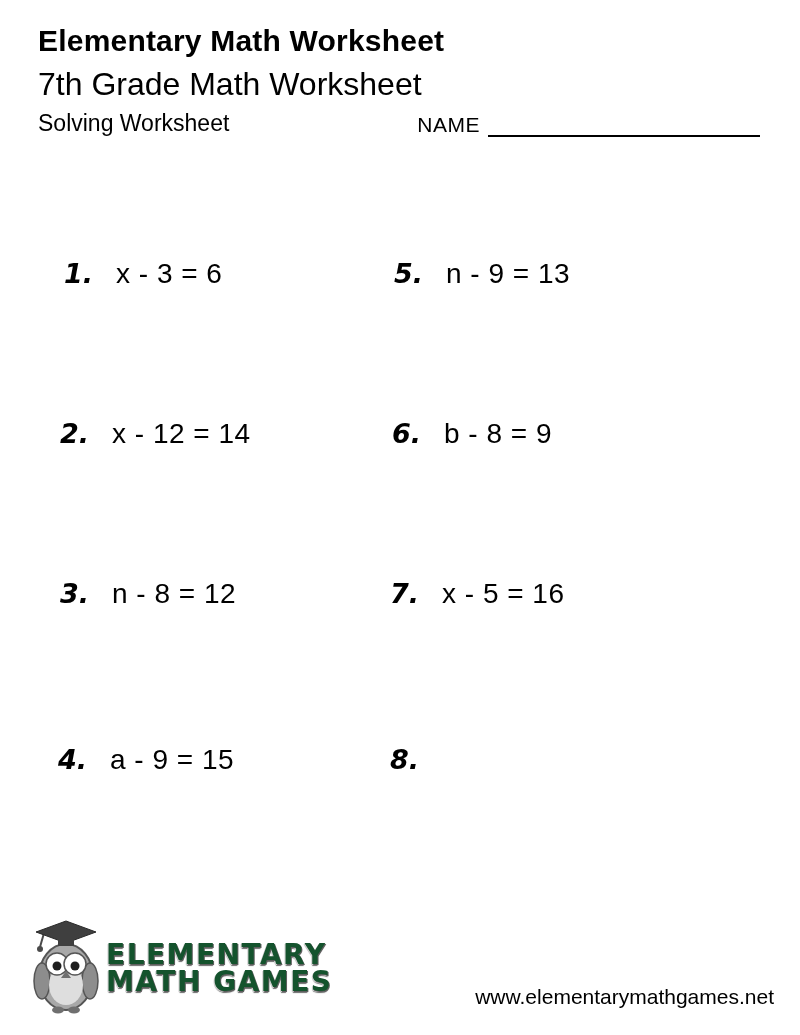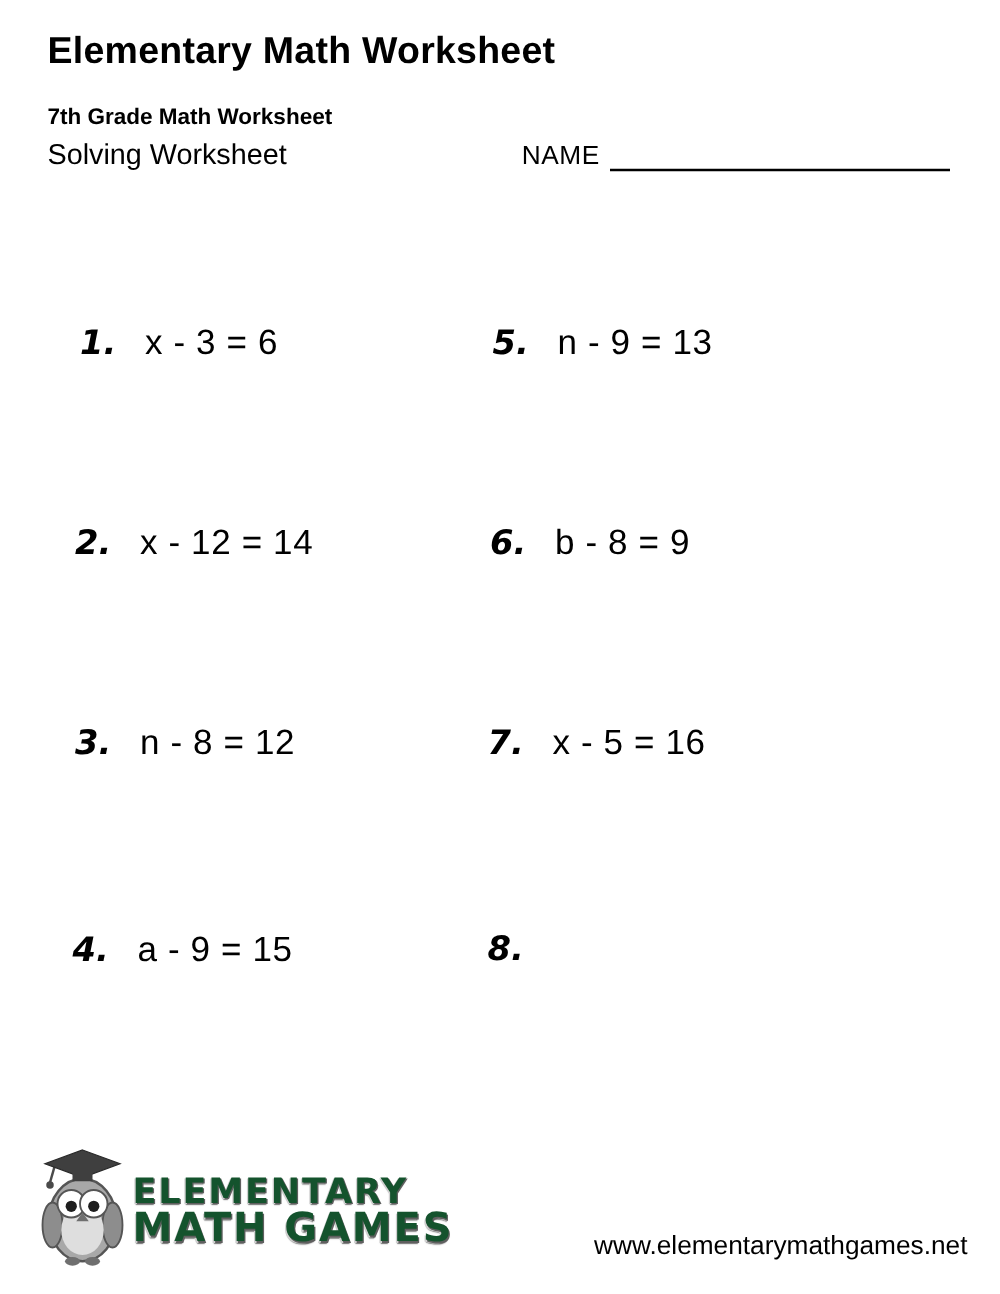--- a/index.html
+++ b/index.html
@@ -32,9 +32,9 @@
   .title-line2 {
     position: absolute;
     left: 38px;
-    top: 83px;
-    font-size: 18px;
-    font-weight: bold;
+    top: 66px;
+    font-size: 32px;
+    font-weight: normal;
   }
   .section-row {
     position: absolute;

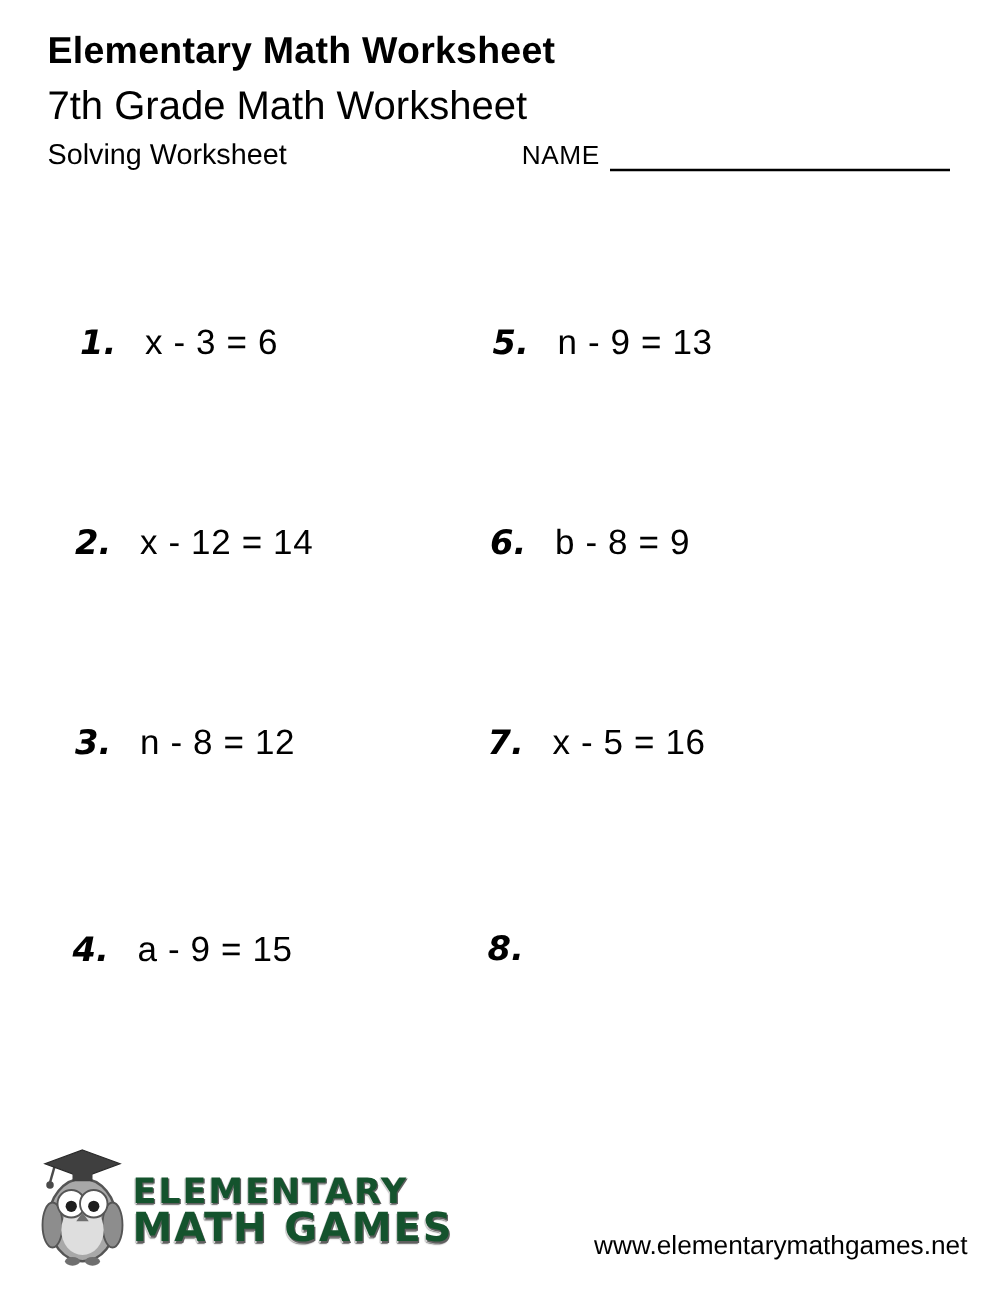--- a/index.html
+++ b/index.html
@@ -116,7 +116,7 @@
     letter-spacing: 1.5px;
   }
   .logo-text .l1 { font-size: 28px; display: block; }
-  .logo-text .l2 { font-size: 32px; display: block; }
+  .logo-text .l2 { font-size: 28px; display: block; }
   .url {
     font-size: 21px;
     padding-bottom: 10px;

